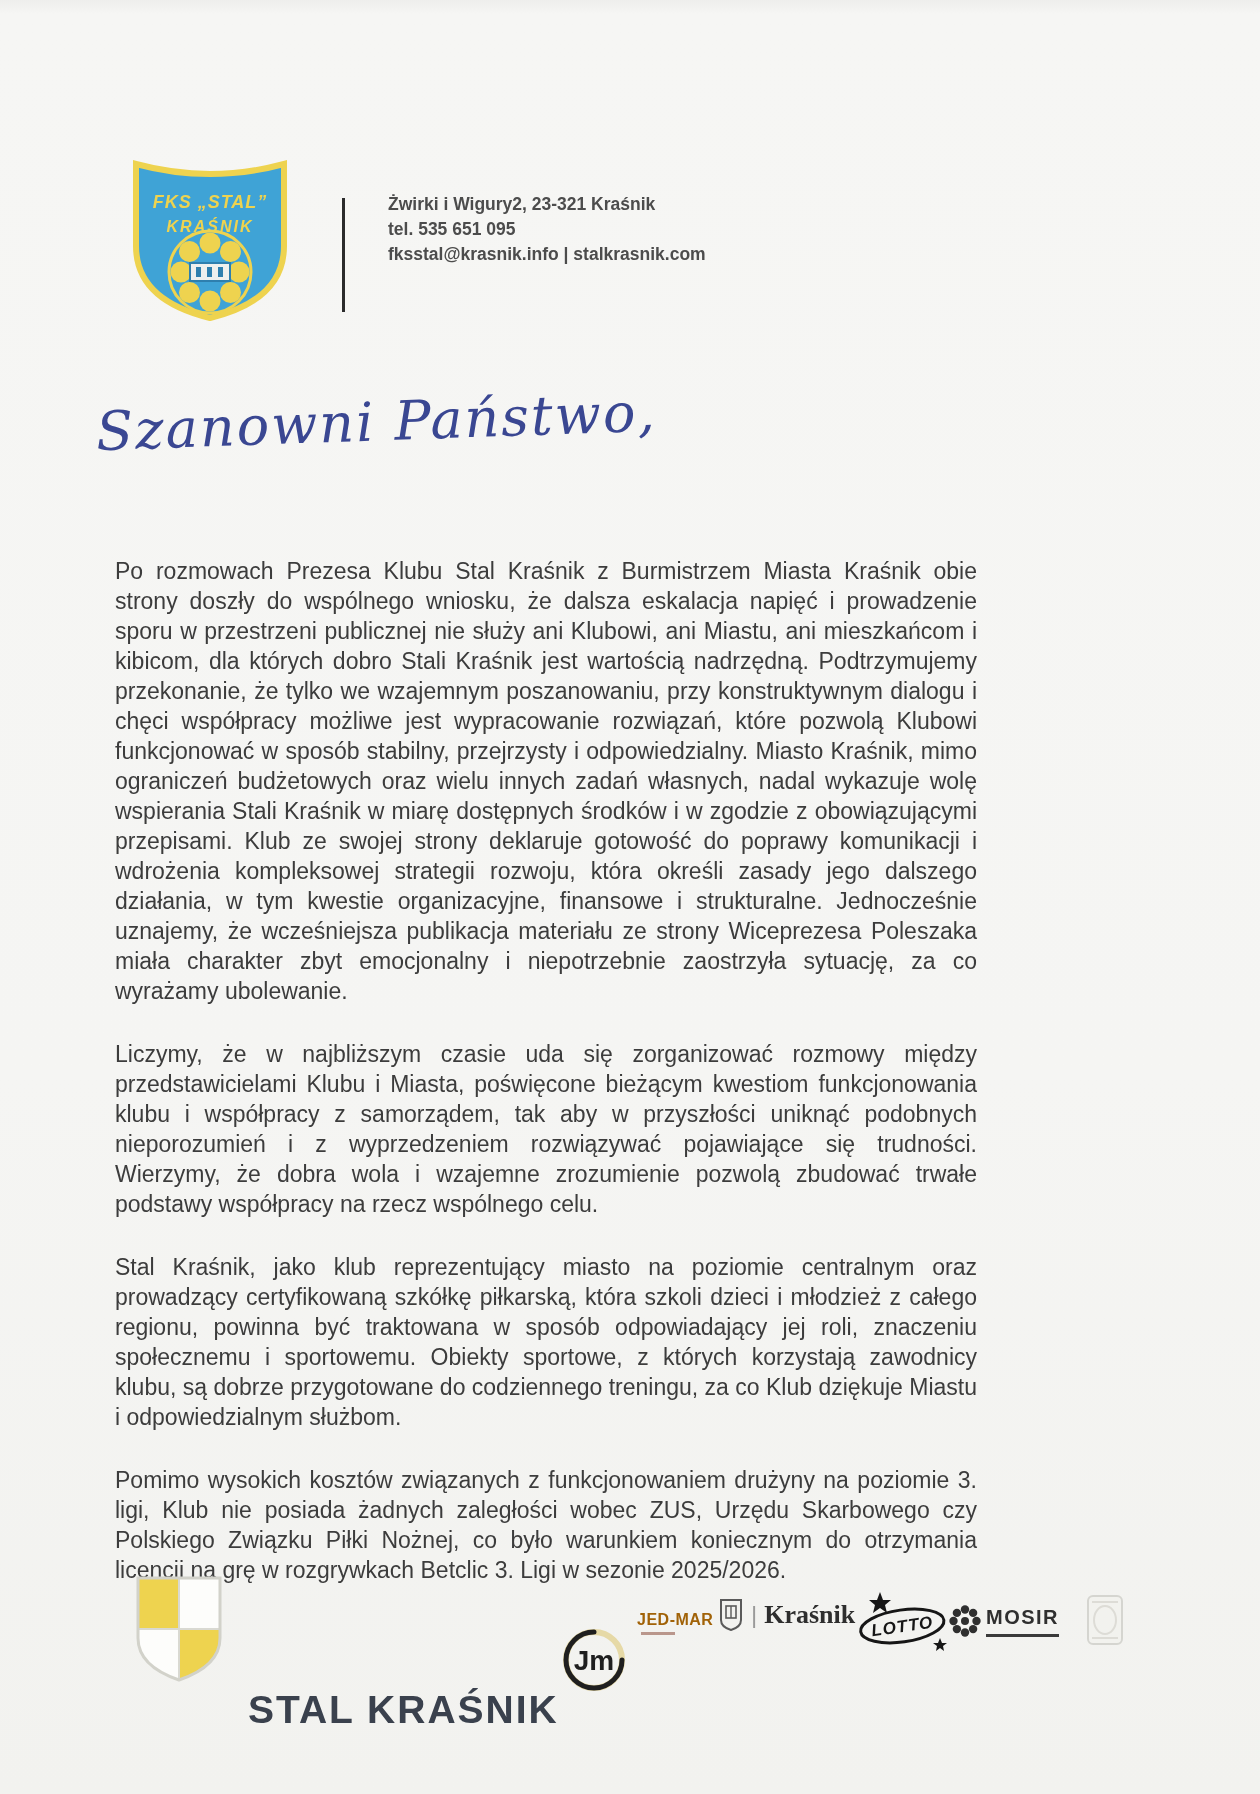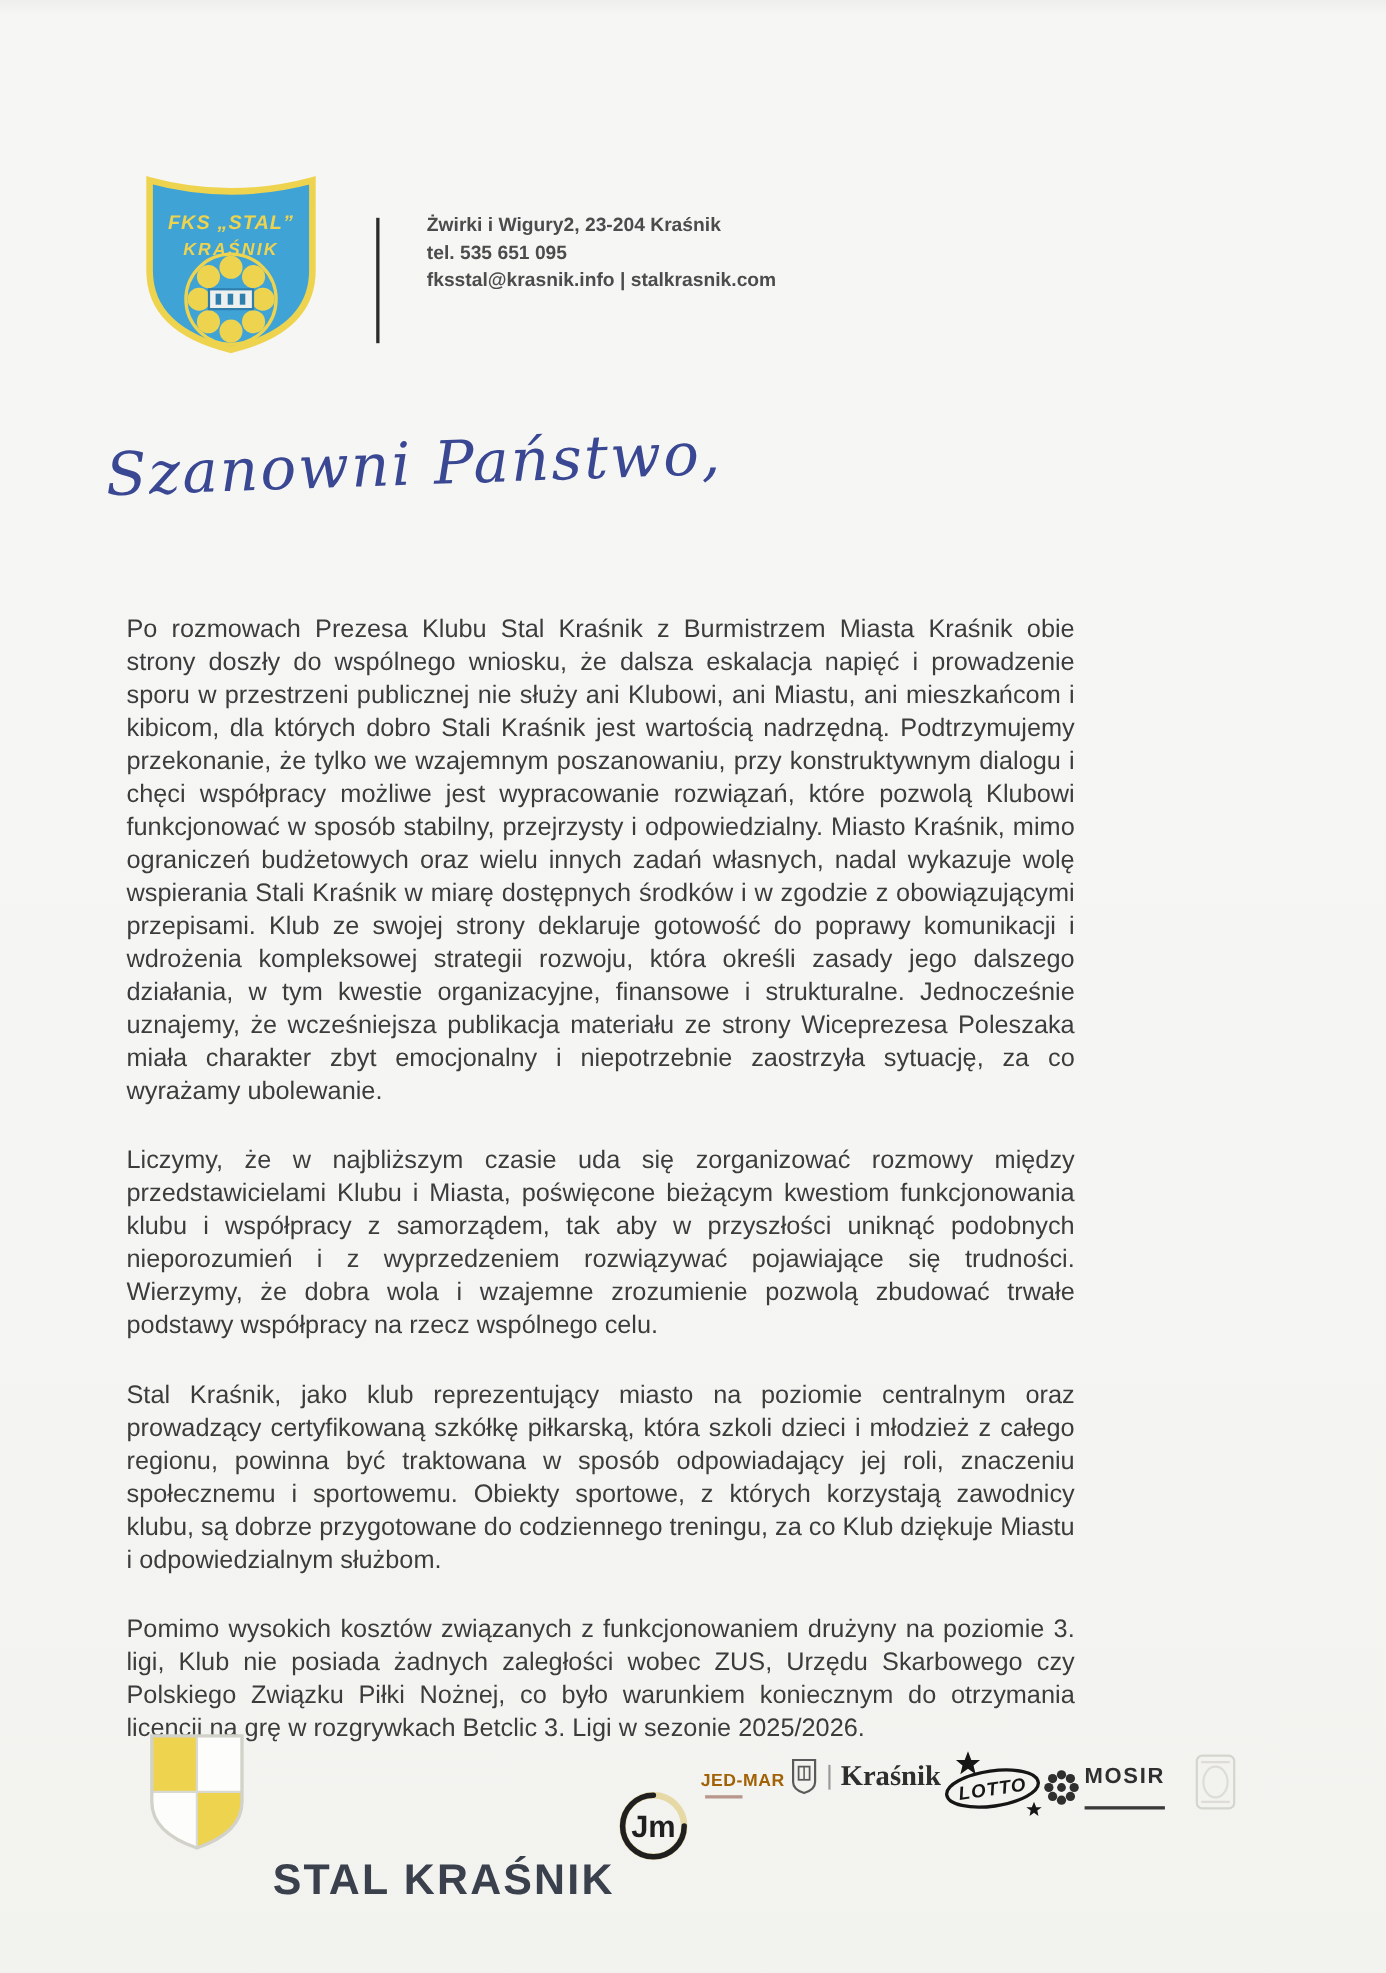--- a/index.html
+++ b/index.html
@@ -75,7 +75,7 @@
 <div class="abs org-divider"></div>
 
 <div class="abs org-block">
-  <p class="org-line">Żwirki i Wigury2, 23-204 Kraśnik</p>
+  <p class="org-line">Żwirki i Wigury2, 23-321 Kraśnik</p>
   <p class="org-line">tel. 535 651 095</p>
   <p class="org-line">fksstal@krasnik.info | stalkrasnik.com</p>
 </div>

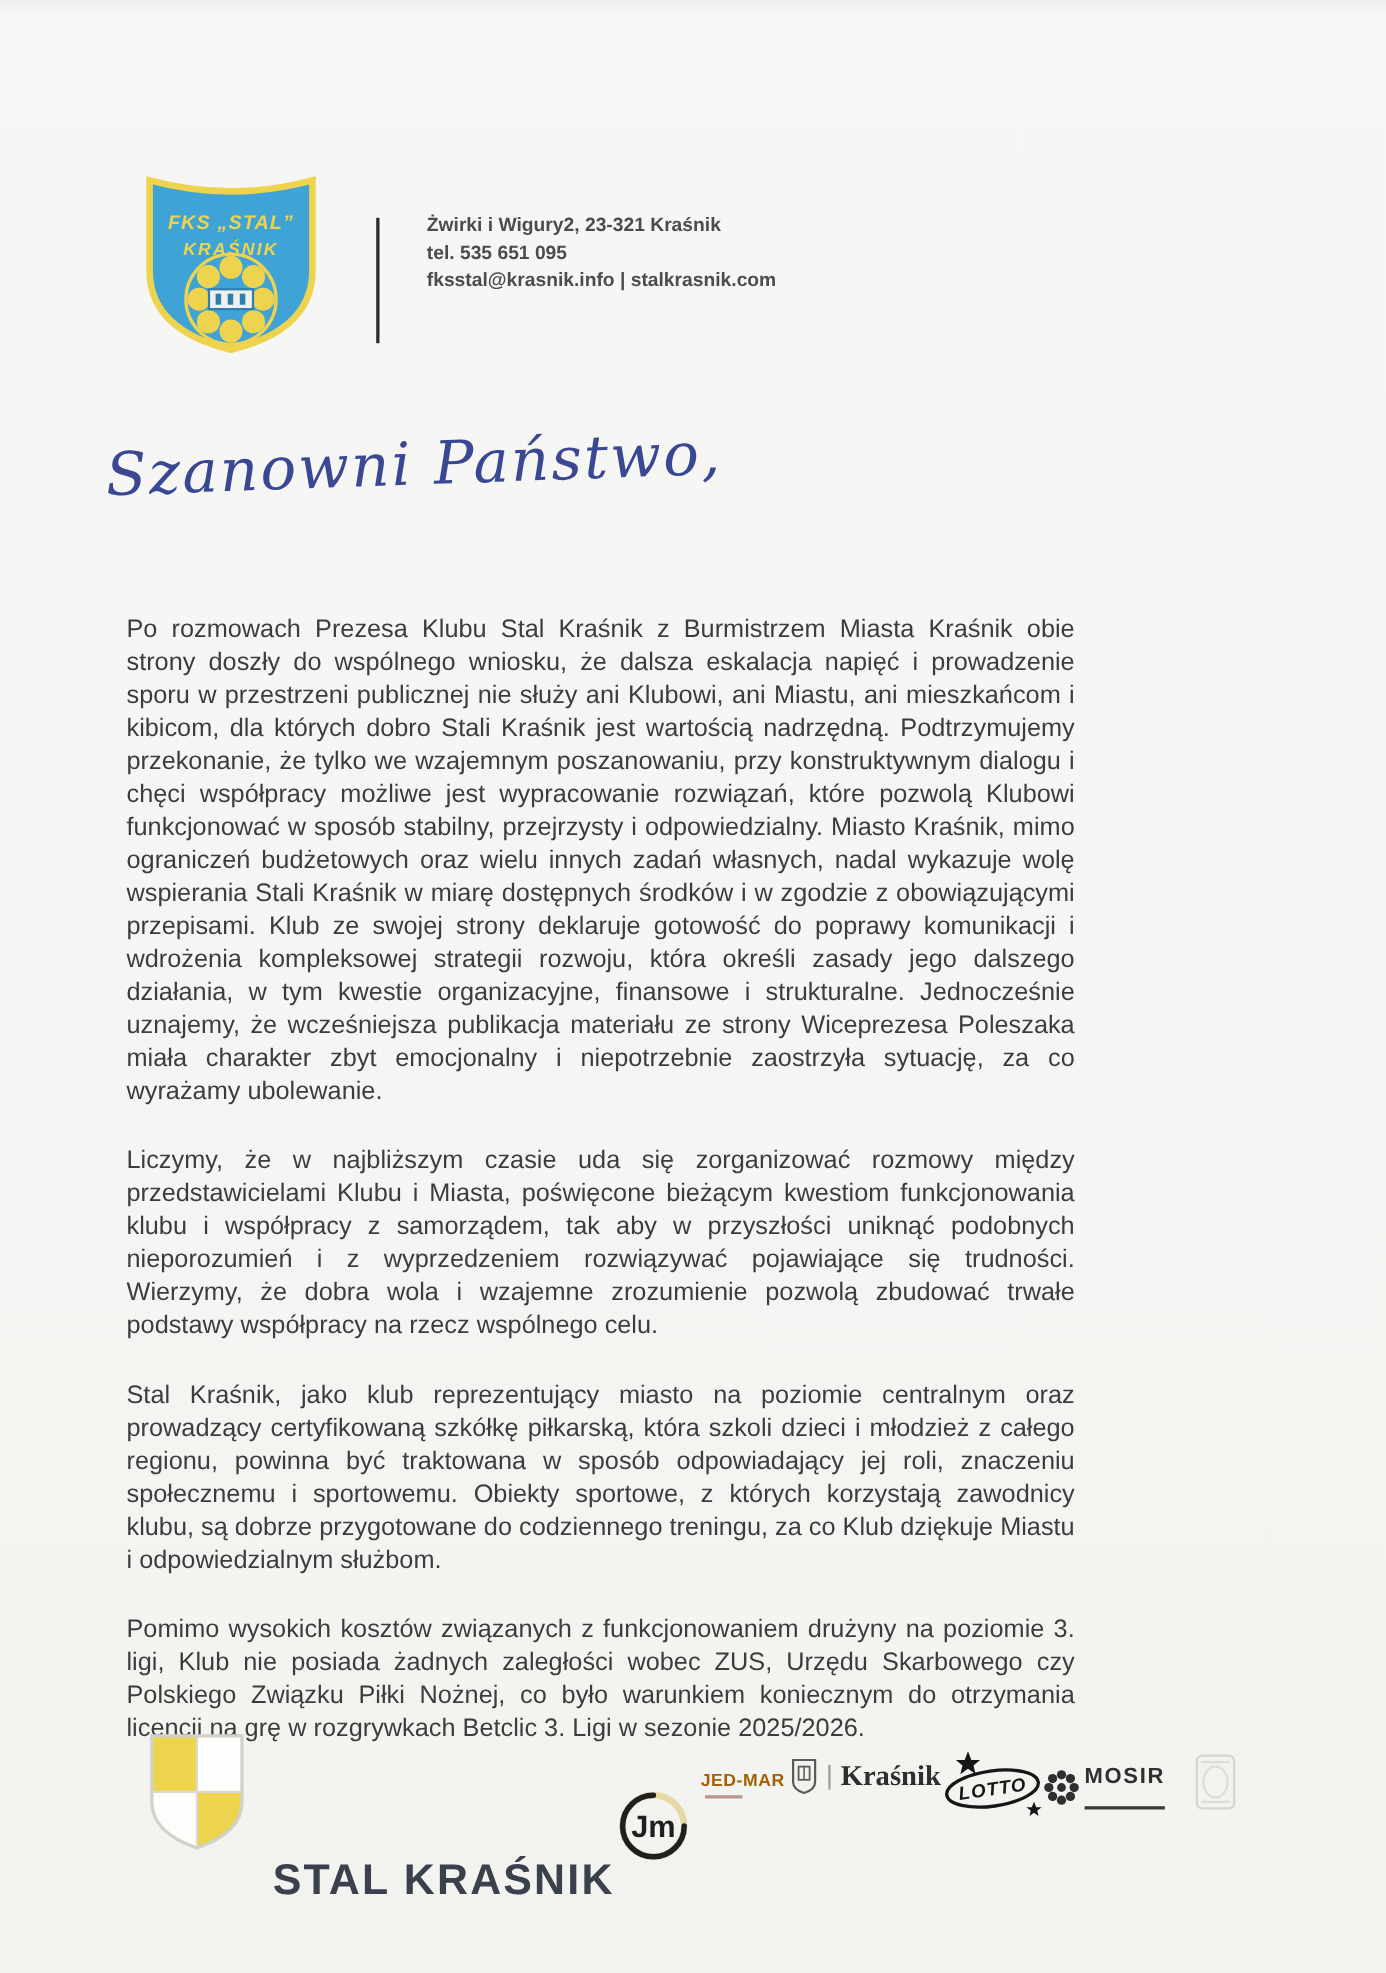--- a/index.html
+++ b/index.html
@@ -42,7 +42,7 @@
   .krasnik-sep{color:#9a9a9a;font-size:24px;}
   .krasnik-label{font-family:"Liberation Serif",serif;font-weight:bold;font-size:26px;color:#2e2e2e;}
   .mosir-group{left:948px;top:1604px;display:flex;align-items:center;gap:4px;}
-  .mosir-label{font-size:20px;font-weight:bold;color:#2f2f2f;letter-spacing:1.5px;border-bottom:3px solid #3a3a3a;padding-bottom:15px;}
+  .mosir-label{font-size:20px;font-weight:bold;color:#2f2f2f;letter-spacing:1.5px;border-bottom:3px solid #3a3a3a;padding-bottom:5px;}
   .legal{left:0;top:1706px;width:1260px;text-align:center;}
   .legal div{font-size:13.5px;font-weight:bold;color:#6b6b68;line-height:27px;}
 </style>

